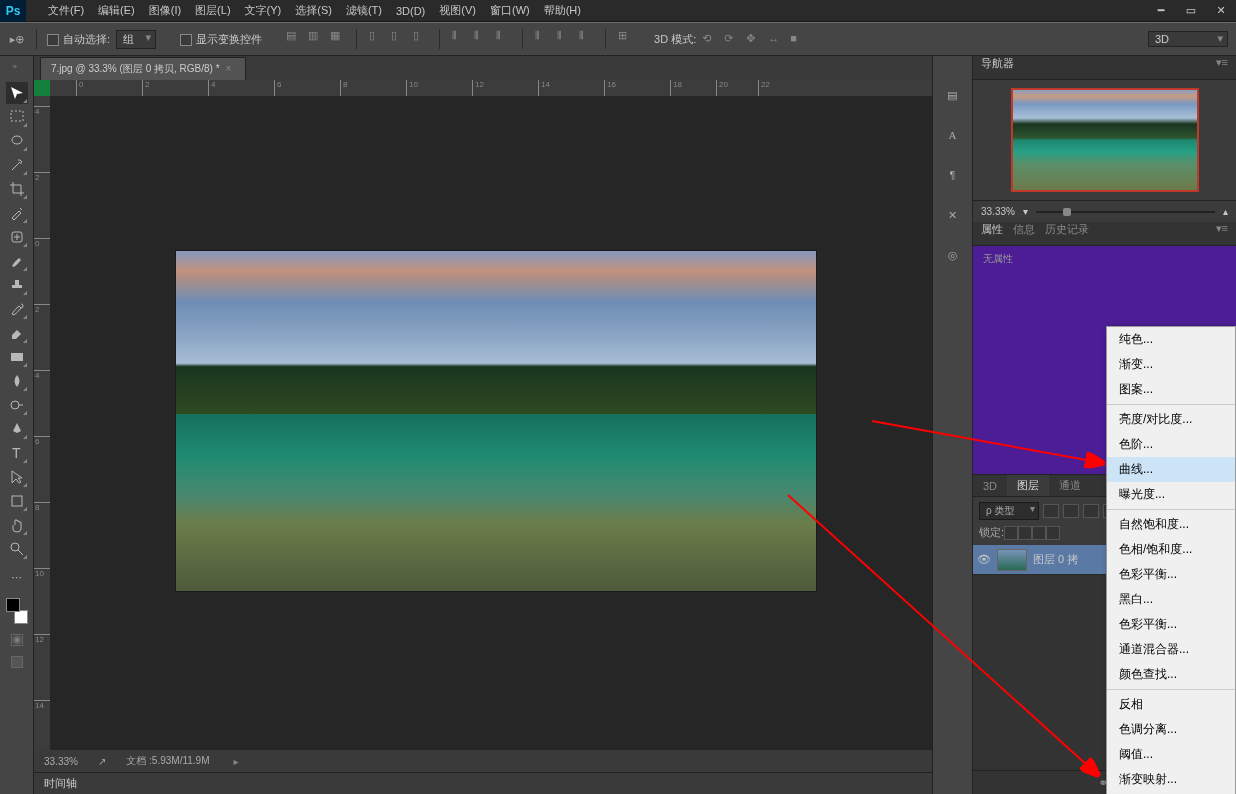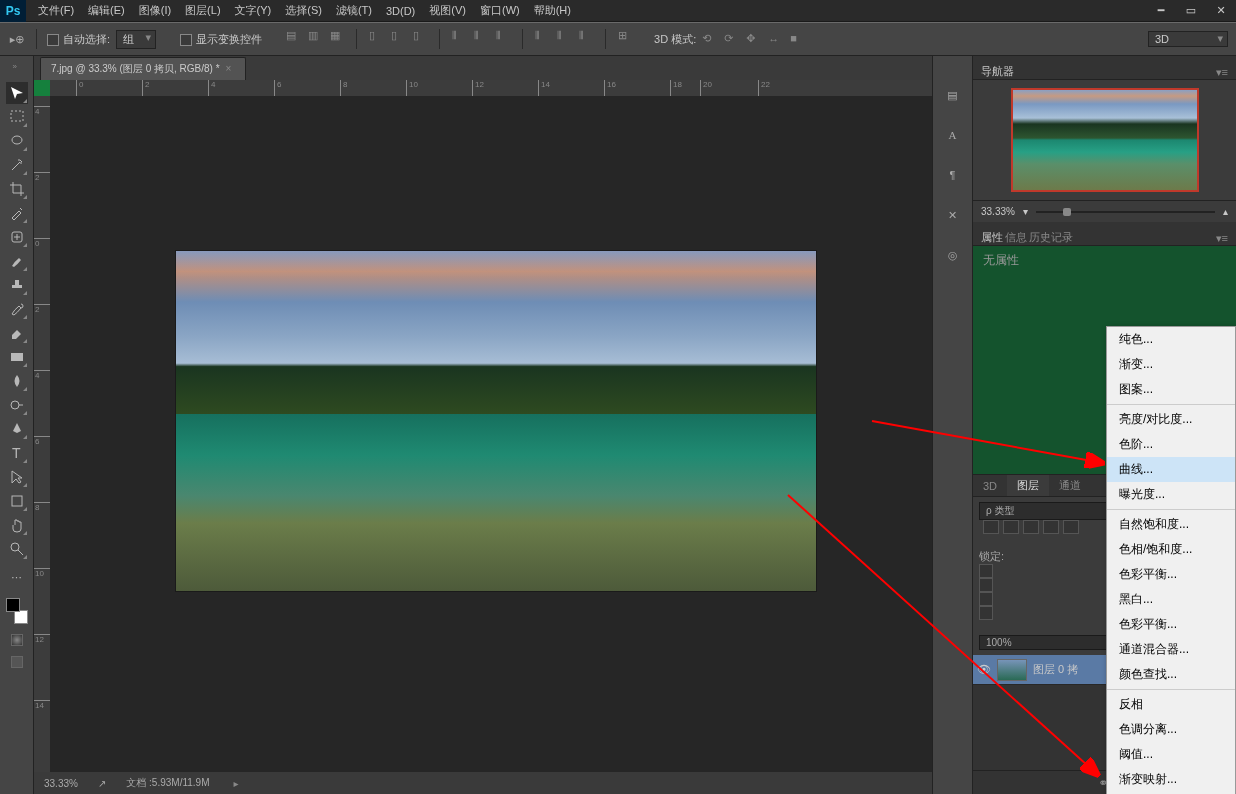--- a/index.html
+++ b/index.html
@@ -5,7 +5,7 @@
 * { margin: 0; padding: 0; box-sizing: border-box; font-family: "Microsoft YaHei", Arial, sans-serif; }
 body { background: #535353; width: 1236px; height: 794px; overflow: hidden; color: #c8c8c8; font-size: 11px; position: relative; }
 .titlebar { height: 22px; background: #2a2a2a; display: flex; align-items: center; border-bottom: 1px solid #1a1a1a;}
-.ps-logo { width: 26px; height: 22px; display:flex; align-items:center; justify-content:center; color:#32c8f2; font-weight:bold; font-size:12px; background:#001e36; margin-right:6px;}
+.ps-logo { width: 26px; height: 22px; display:flex; align-items:center; justify-content:center; color:#32c8f2; font-weight:bold; font-size:12px; background:#001e36; margin-right:16px;}
 .menubar { display: flex; gap: 2px; align-items:center; height:22px; flex:1;}
 .menu-item { padding: 2px 6px; color:#c8c8c8; cursor:default; }
 .window-controls { display:flex; gap:0; margin-left:auto;}

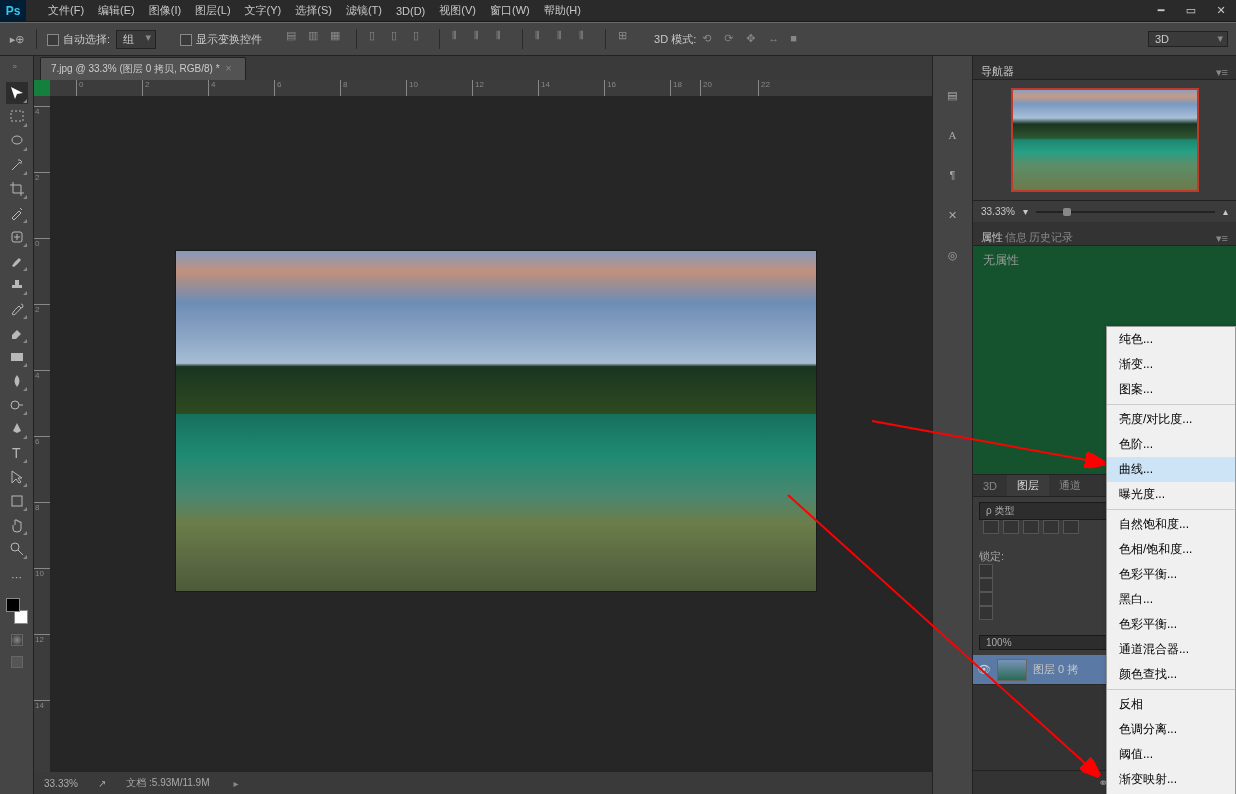--- a/index.html
+++ b/index.html
@@ -55,7 +55,7 @@
 .right-stack .ricon{ width:22px; height:22px; display:flex; align-items:center; justify-content:center; color:#aaa;}
 
 .panels-col{ width:264px; background:#3b3b3b; border-left:1px solid #222; display:flex; flex-direction:column;}
-.panel-header{ height:24px; background:#333; display:flex; align-items:flex-end; padding:0 8px; font-size:11px; border-bottom:1px solid #222; gap:2px;}
+.panel-header{ height:24px; background:#333; display:flex; align-items:flex-start; padding:0 8px; font-size:11px; border-bottom:1px solid #222; gap:10px;}
 .panel-header .tabname{ color:#c8c8c8;}
 .panel-header .opts-icon{ margin-left:auto; color:#888;}
 .nav-thumb-area{ height:120px; display:flex; align-items:center; justify-content:center; background:#3b3b3b;}

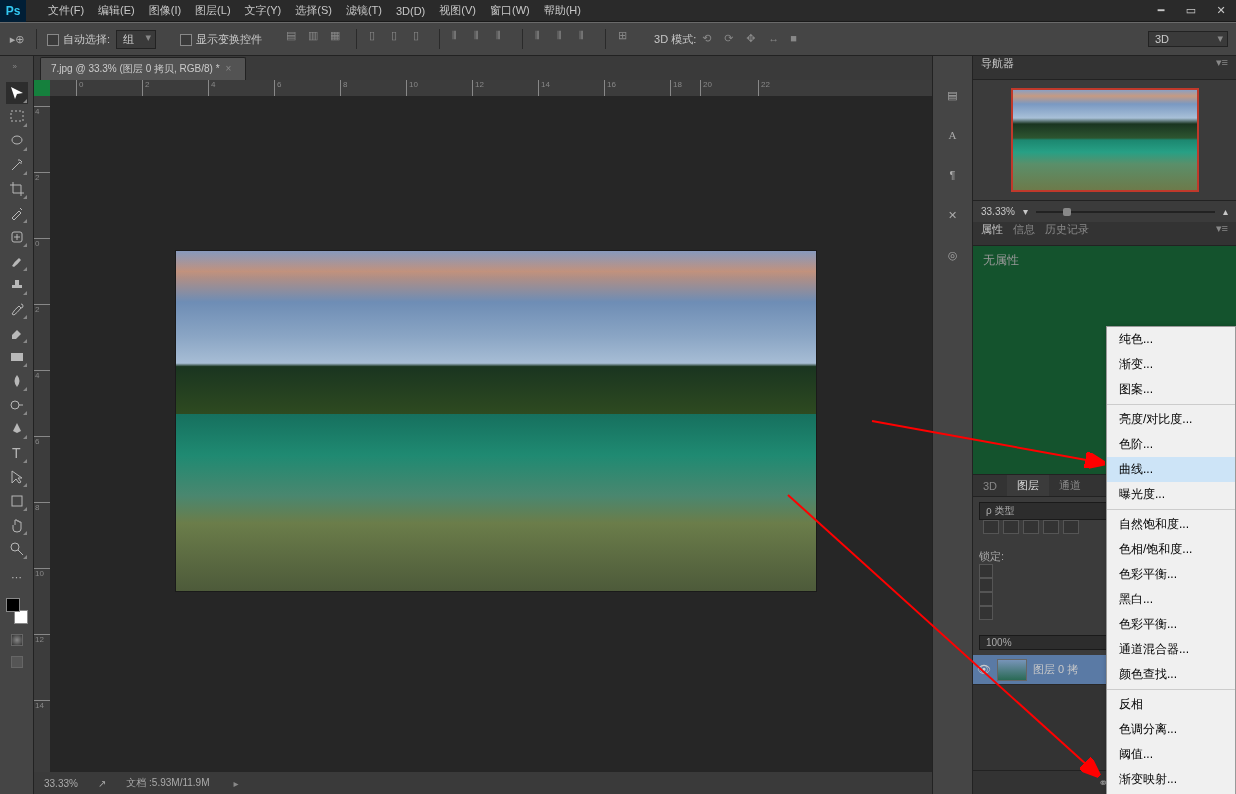--- a/index.html
+++ b/index.html
@@ -339,7 +339,7 @@
       <div class="tick" style="left:620px">
           <span>18</span>
         </div>
-      <div class="tick" style="left:650px">
+      <div class="tick" style="left:666px">
           <span>20</span>
         </div>
       <div class="tick" style="left:708px">

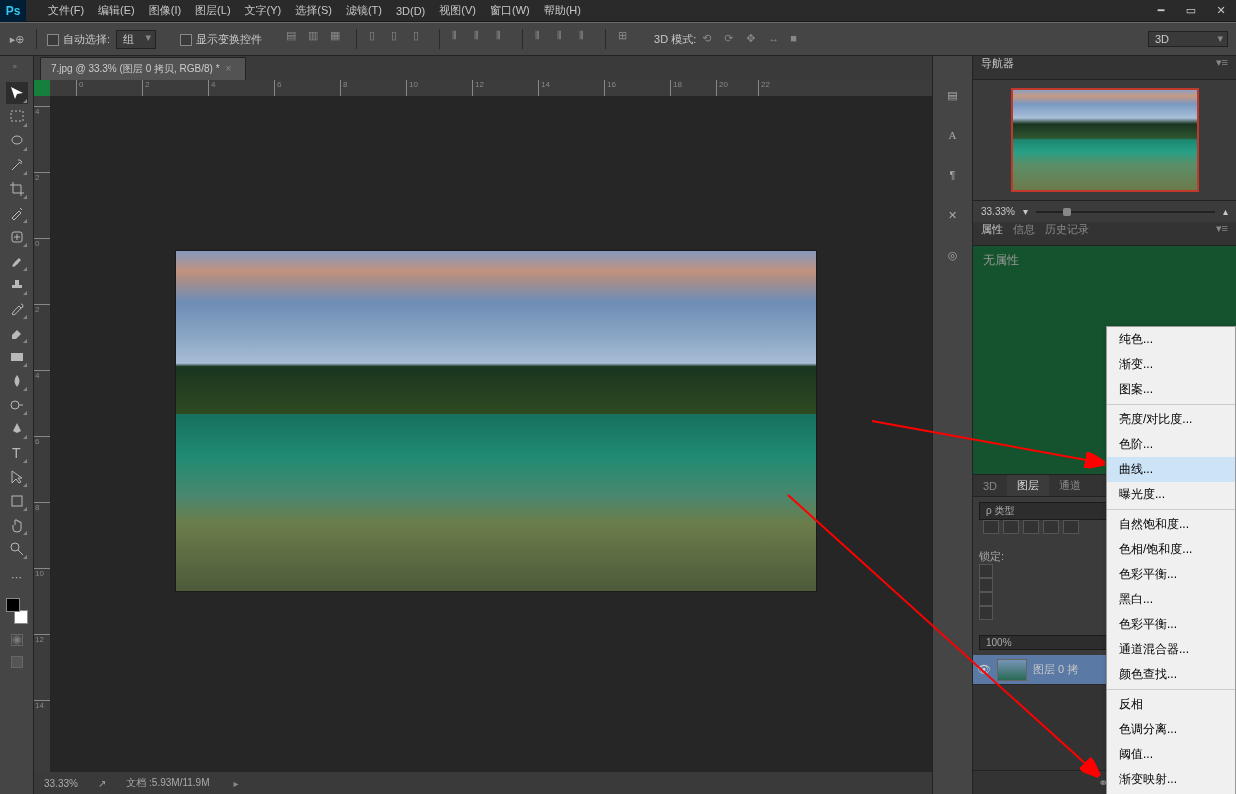--- a/index.html
+++ b/index.html
@@ -66,7 +66,7 @@
 .nav-zoom-row{ height:22px; display:flex; align-items:center; padding:0 8px; gap:8px; background:#3b3b3b; border-top:1px solid #222; font-size:10px;}
 .nav-slider{ flex:1; height:2px; background:#222; position:relative;}
 .nav-slider .knob{ position:absolute; left:15%; top:-3px; width:8px; height:8px; background:#888; border-radius:2px;}
-.prop-body{ flex:1; min-height:40px; background:#14532d; padding:6px 10px; color:#999; font-size:12px;}
+.prop-body{ flex:1; min-height:40px; background:#4c1d95; padding:6px 10px; color:#999; font-size:10px;}
 
 .layers-panel{ background:#3b3b3b; border-top:1px solid #222; display:flex; flex-direction:column; height:320px;}
 .layers-tabs{ height:22px; display:flex; align-items:center; background:#333; border-bottom:1px solid #222; font-size:11px;}

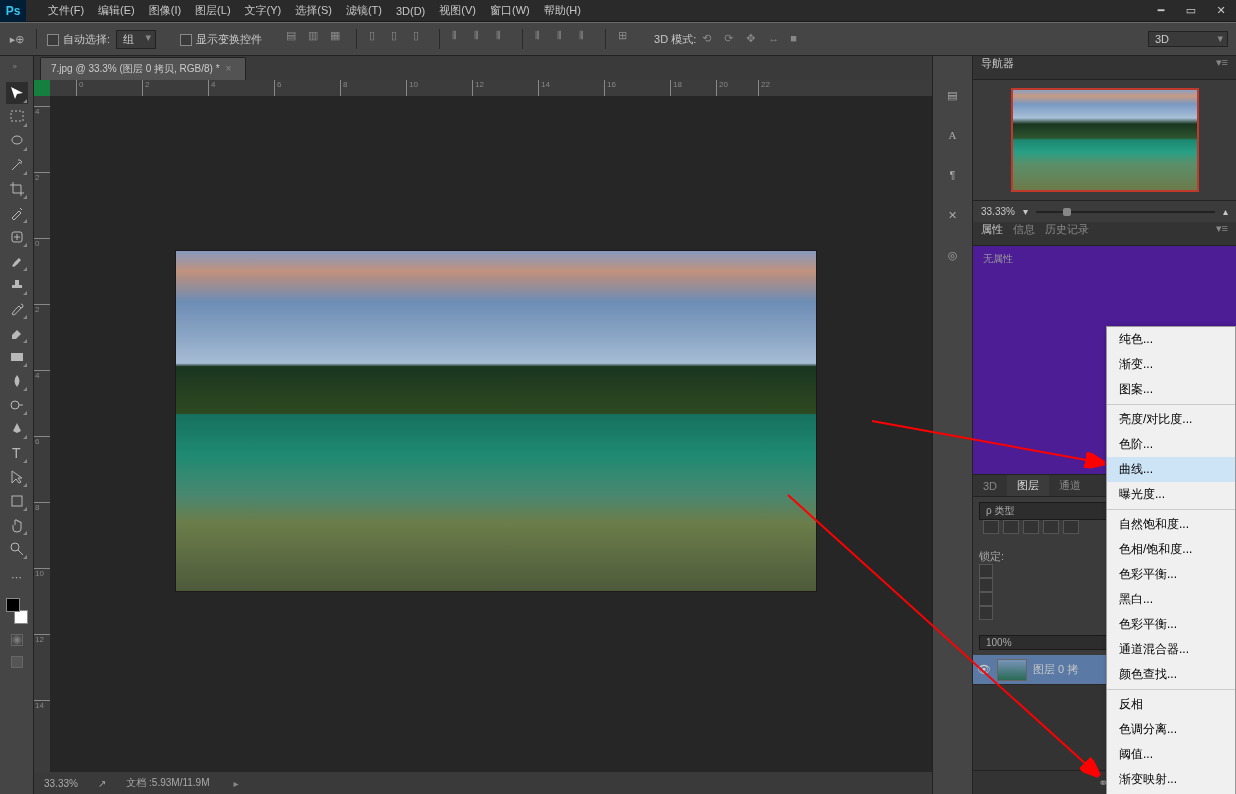--- a/index.html
+++ b/index.html
@@ -73,7 +73,7 @@
 .ltab{ padding:3px 10px; color:#888;}
 .ltab.active{ background:#3b3b3b; color:#ddd;}
 .layer-controls{ padding:5px 6px; display:flex; flex-direction:column; gap:5px;}
-.lc-row{ display:flex; font-size:11px; color:#aaa;flex-direction:column;}
+.lc-row{ display:flex; align-items:center; font-size:11px; color:#aaa;}
 .lc-dd{ background:#2d2d2d; border:1px solid #1a1a1a; padding:1px 16px 1px 6px; position:relative; font-size:10px; min-width:60px;}
 .lc-dd::after{content:"▾"; position:absolute; right:3px; top:0; color:#888;}
 .filter-icons{ display:flex; gap:4px; margin-left:4px;}

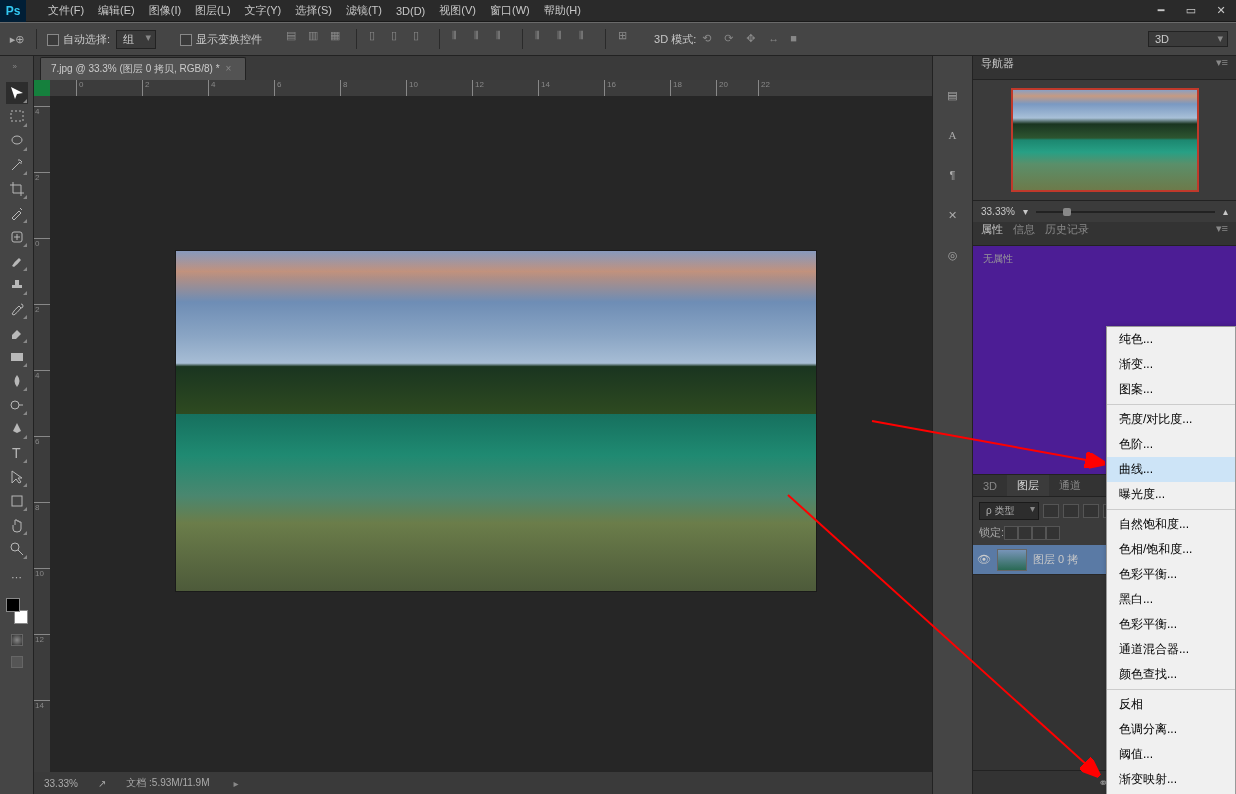--- a/index.html
+++ b/index.html
@@ -389,6 +389,9 @@
       <span>文档 :5.93M/11.9M</span>
       <span style="margin-left:4px; color:#888">▸</span>
     </div>
+    <div class="timeline-footer">
+      <span>时间轴</span>
+    </div>
   </div>
 
   <div class="right-stack">

